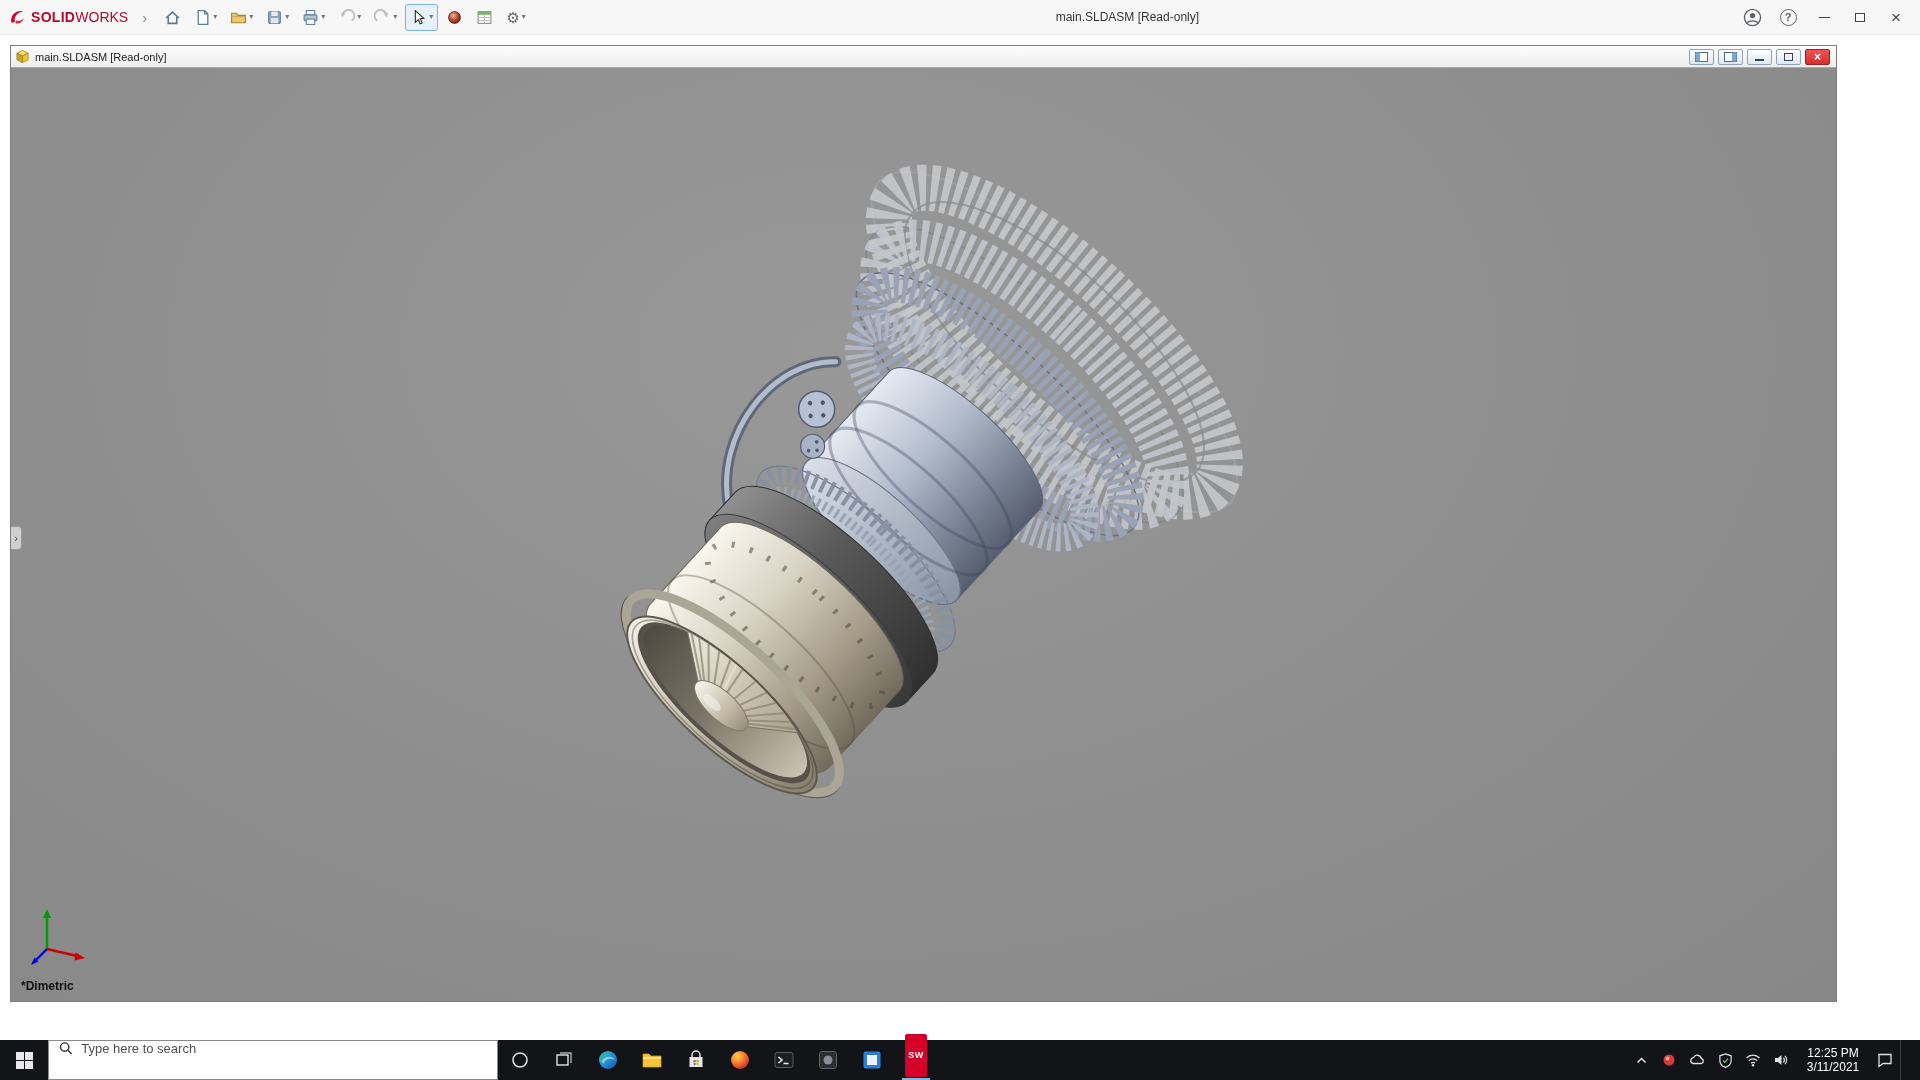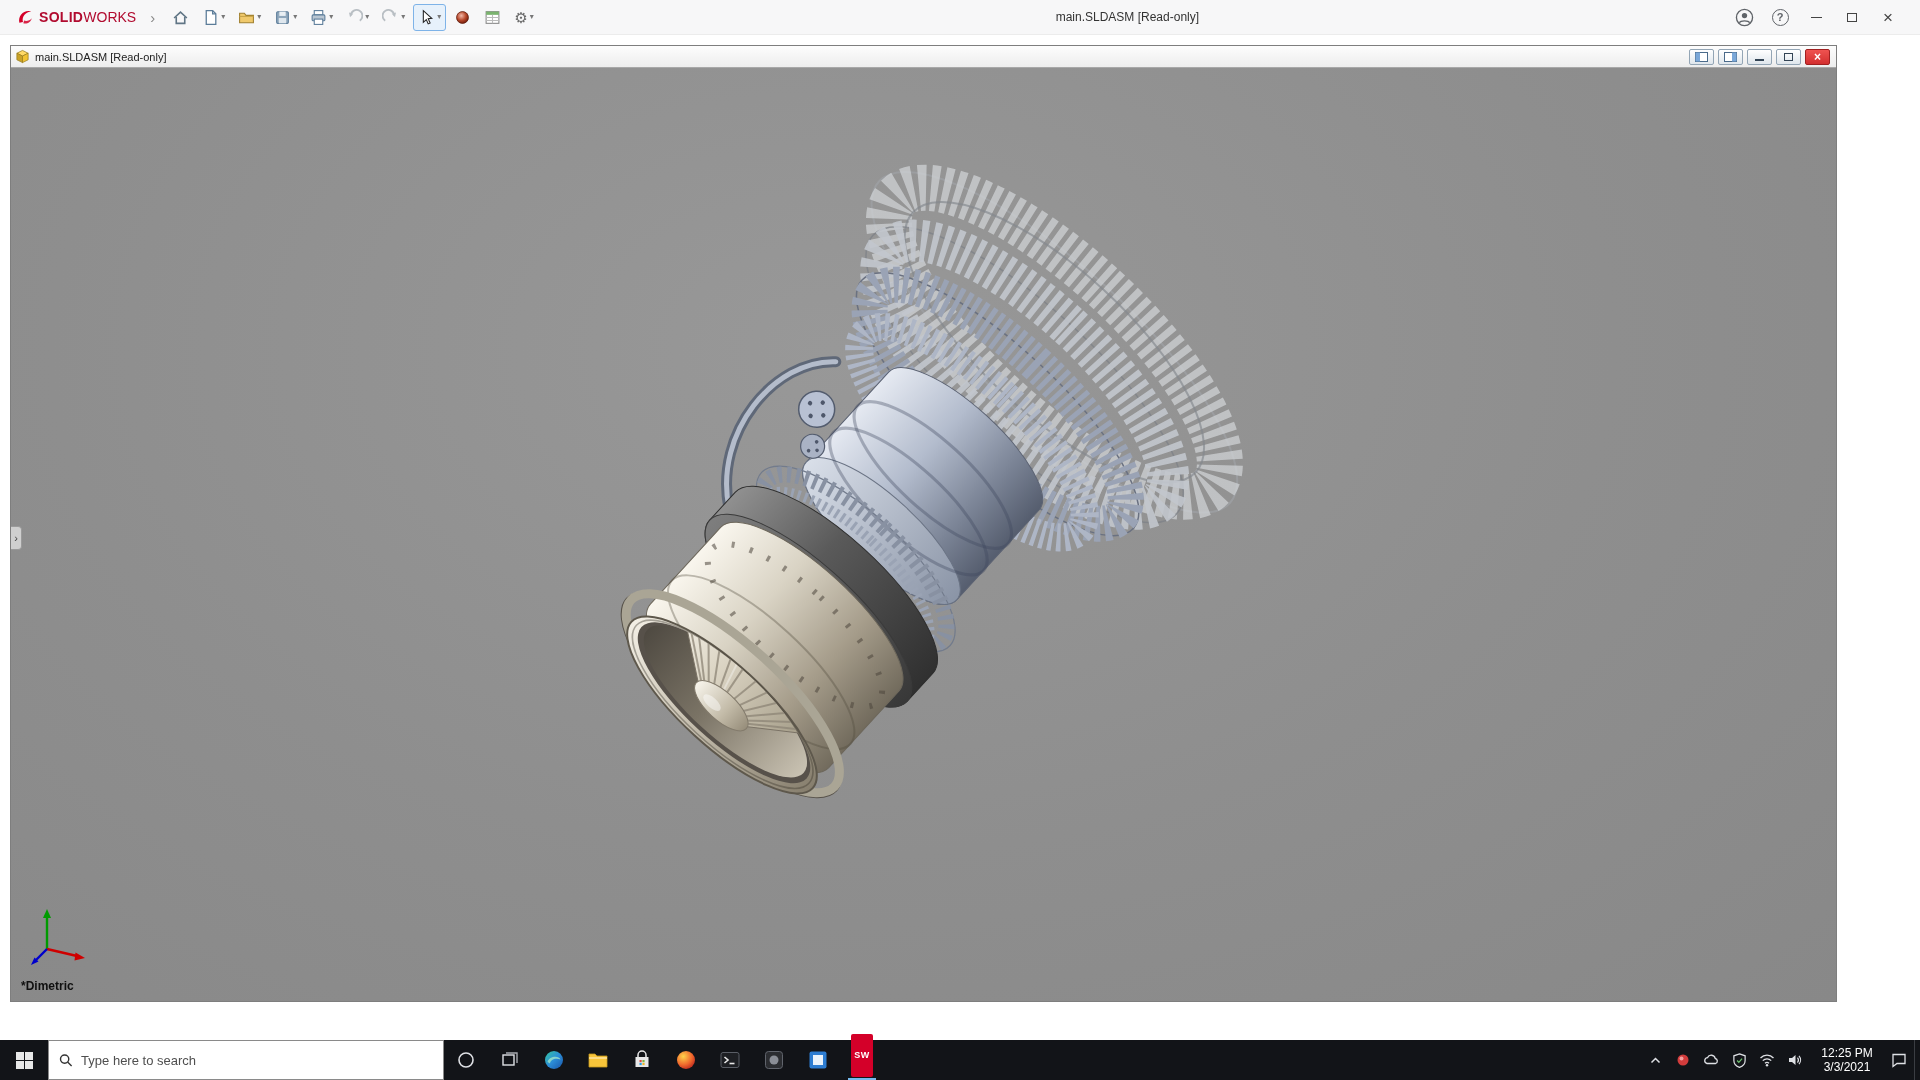--- a/index.html
+++ b/index.html
@@ -9,7 +9,7 @@
 
   
   .app-titlebar{position:absolute;top:0;left:0;right:0;height:35px;background:#f7f7f8;
-    display:flex;align-items:center;padding:0 16px;border-bottom:1px solid #ececec}
+    display:flex;align-items:center;padding:0 8px;border-bottom:1px solid #ececec}
   .logo{display:flex;align-items:center;gap:5px;cursor:default}
   .logo-solid{font-weight:bold;color:#b10b2f;font-size:14px;letter-spacing:.3px}
   .logo-works{color:#b10b2f;font-size:14px}

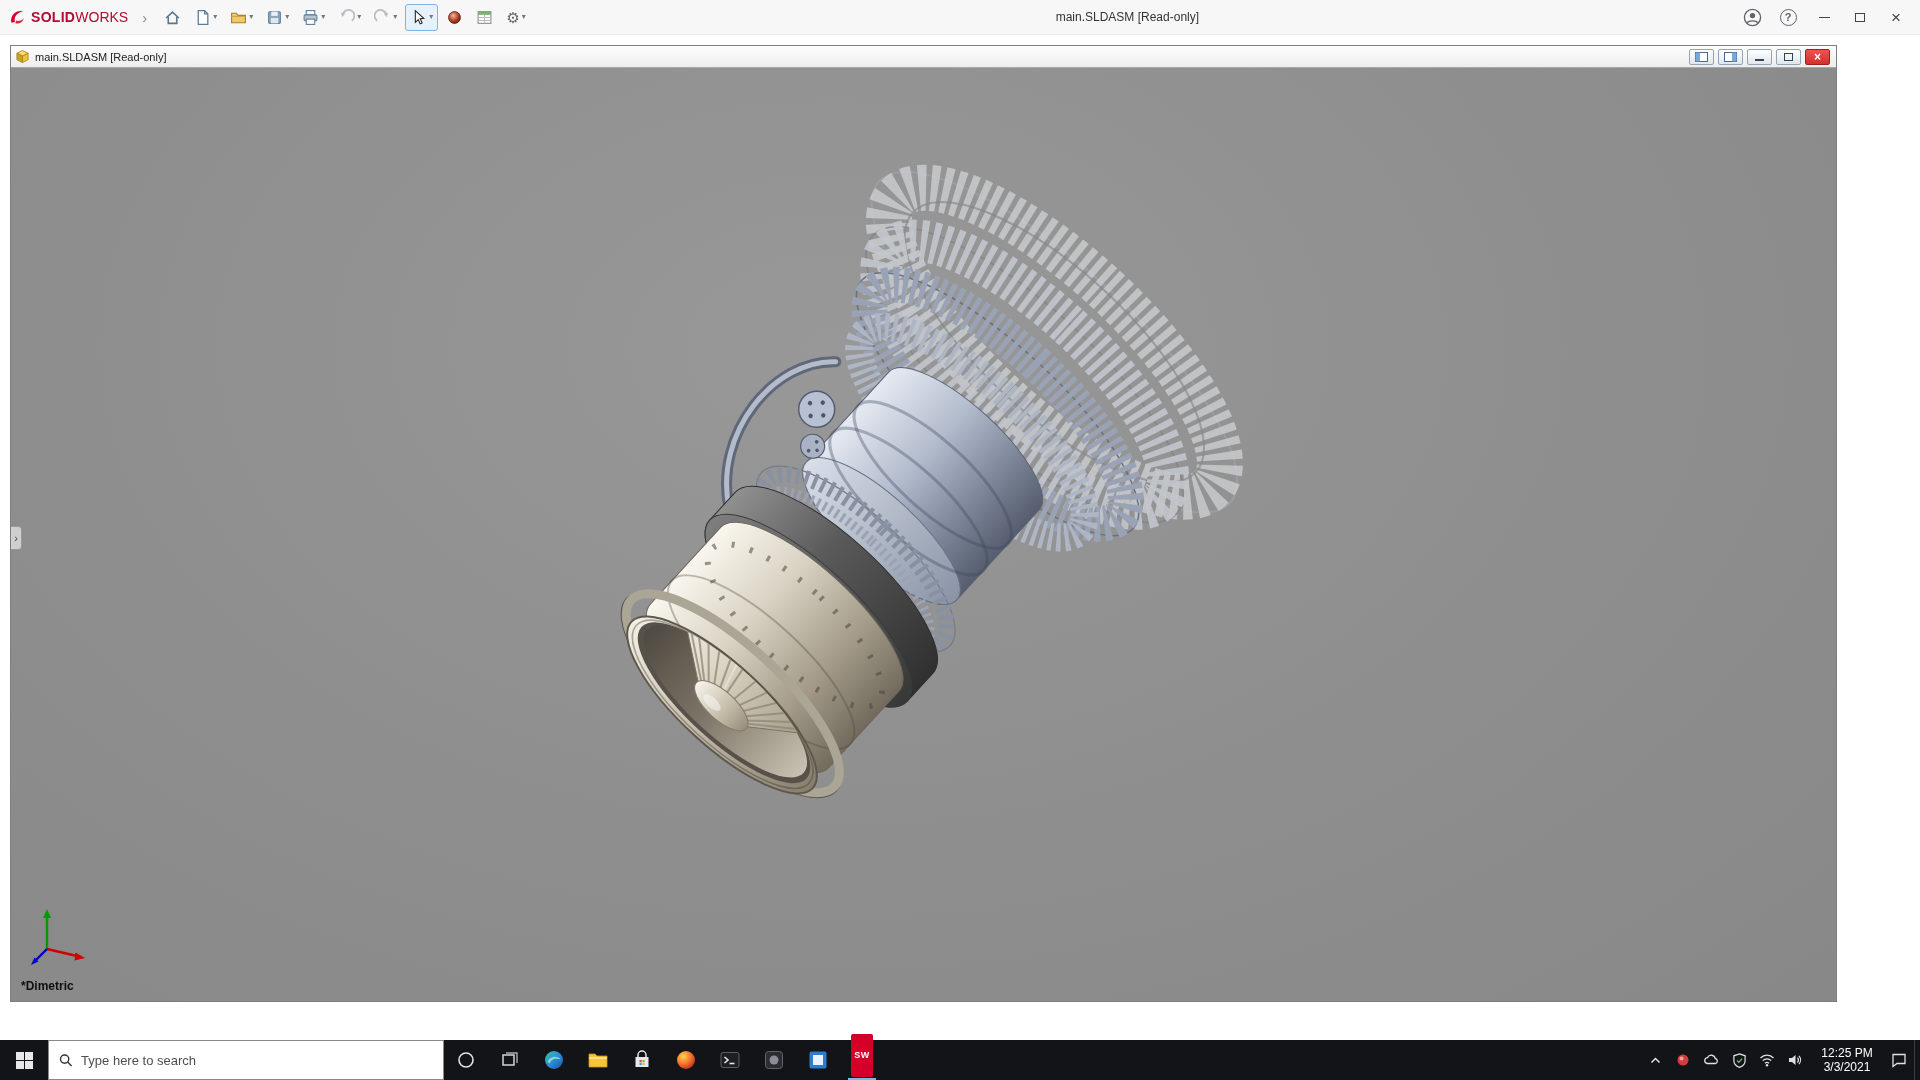--- a/index.html
+++ b/index.html
@@ -56,7 +56,7 @@
   .taskbar{position:absolute;left:0;bottom:0;width:1920px;height:40px;background:#121418;
     display:flex;align-items:stretch;color:#e8e8e8}
   .tb-start{width:48px;display:flex;align-items:center;justify-content:center}
-  .tb-search{width:396px;background:#fff;border:1px solid #8a8a8a;display:flex;align-items:center;
+  .tb-search{width:450px;background:#fff;border:1px solid #8a8a8a;display:flex;align-items:flex-start;
     gap:8px;padding:0 10px}
   .tb-search input{border:none;outline:none;background:transparent;font-size:13px;width:100%;
     color:#222;font-family:"Liberation Sans",sans-serif}

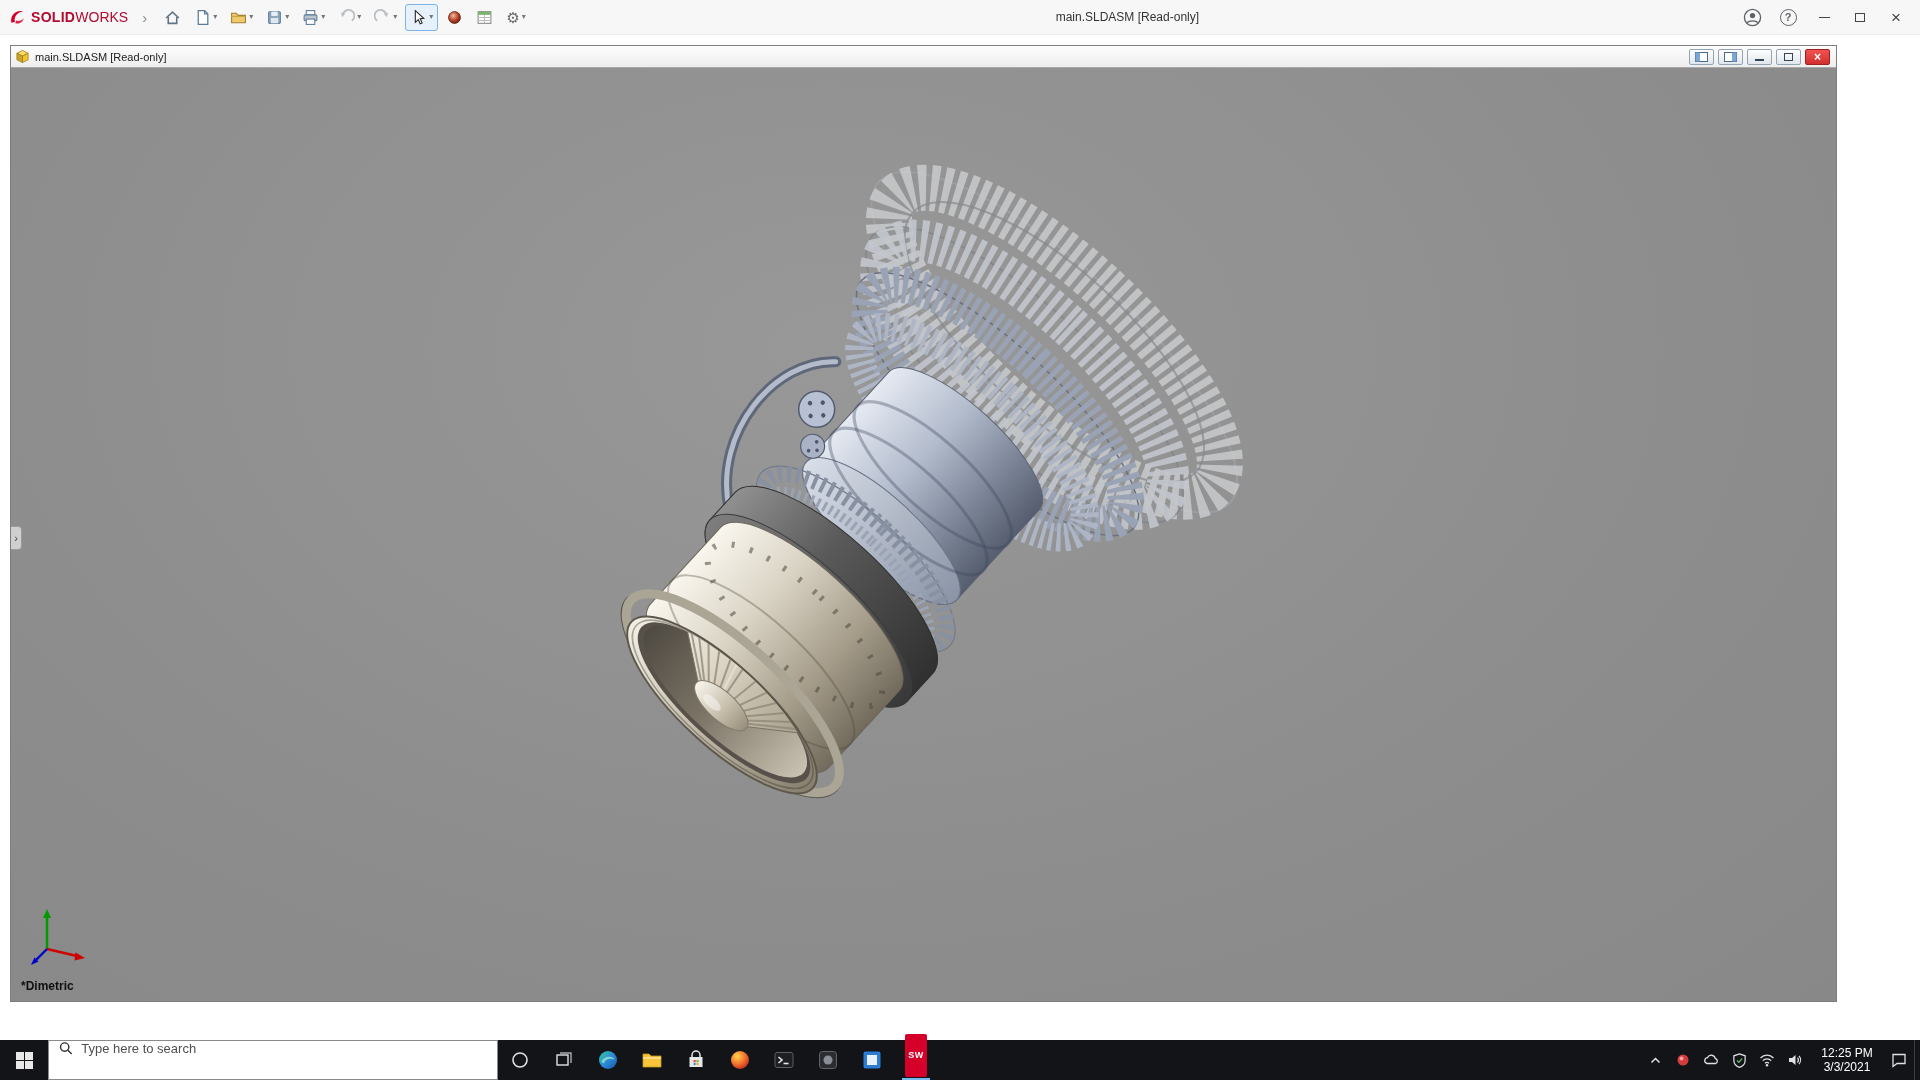--- a/index.html
+++ b/index.html
@@ -66,7 +66,7 @@
   .sw-badge{display:flex;flex-direction:column;align-items:center;line-height:1}
   .sw-chip{background:#d40029;color:#fff;font-size:9px;font-weight:bold;padding:17px 3px;border-radius:2px;letter-spacing:.5px}
   .sw-year{color:#fff;font-size:8px;margin-top:1px}
-  .tb-tray{margin-left:auto;display:flex;align-items:center;gap:2px;padding-right:0}
+  .tb-tray{margin-left:auto;display:flex;align-items:center;gap:2px;padding-right:14px}
   .trbtn{width:26px;height:40px;display:flex;align-items:center;justify-content:center}
   .clock{width:74px;text-align:center;font-size:12px;line-height:14px;color:#fff;padding:0 2px}
   .sliver{width:6px;height:40px;border-left:1px solid #3a3d42}

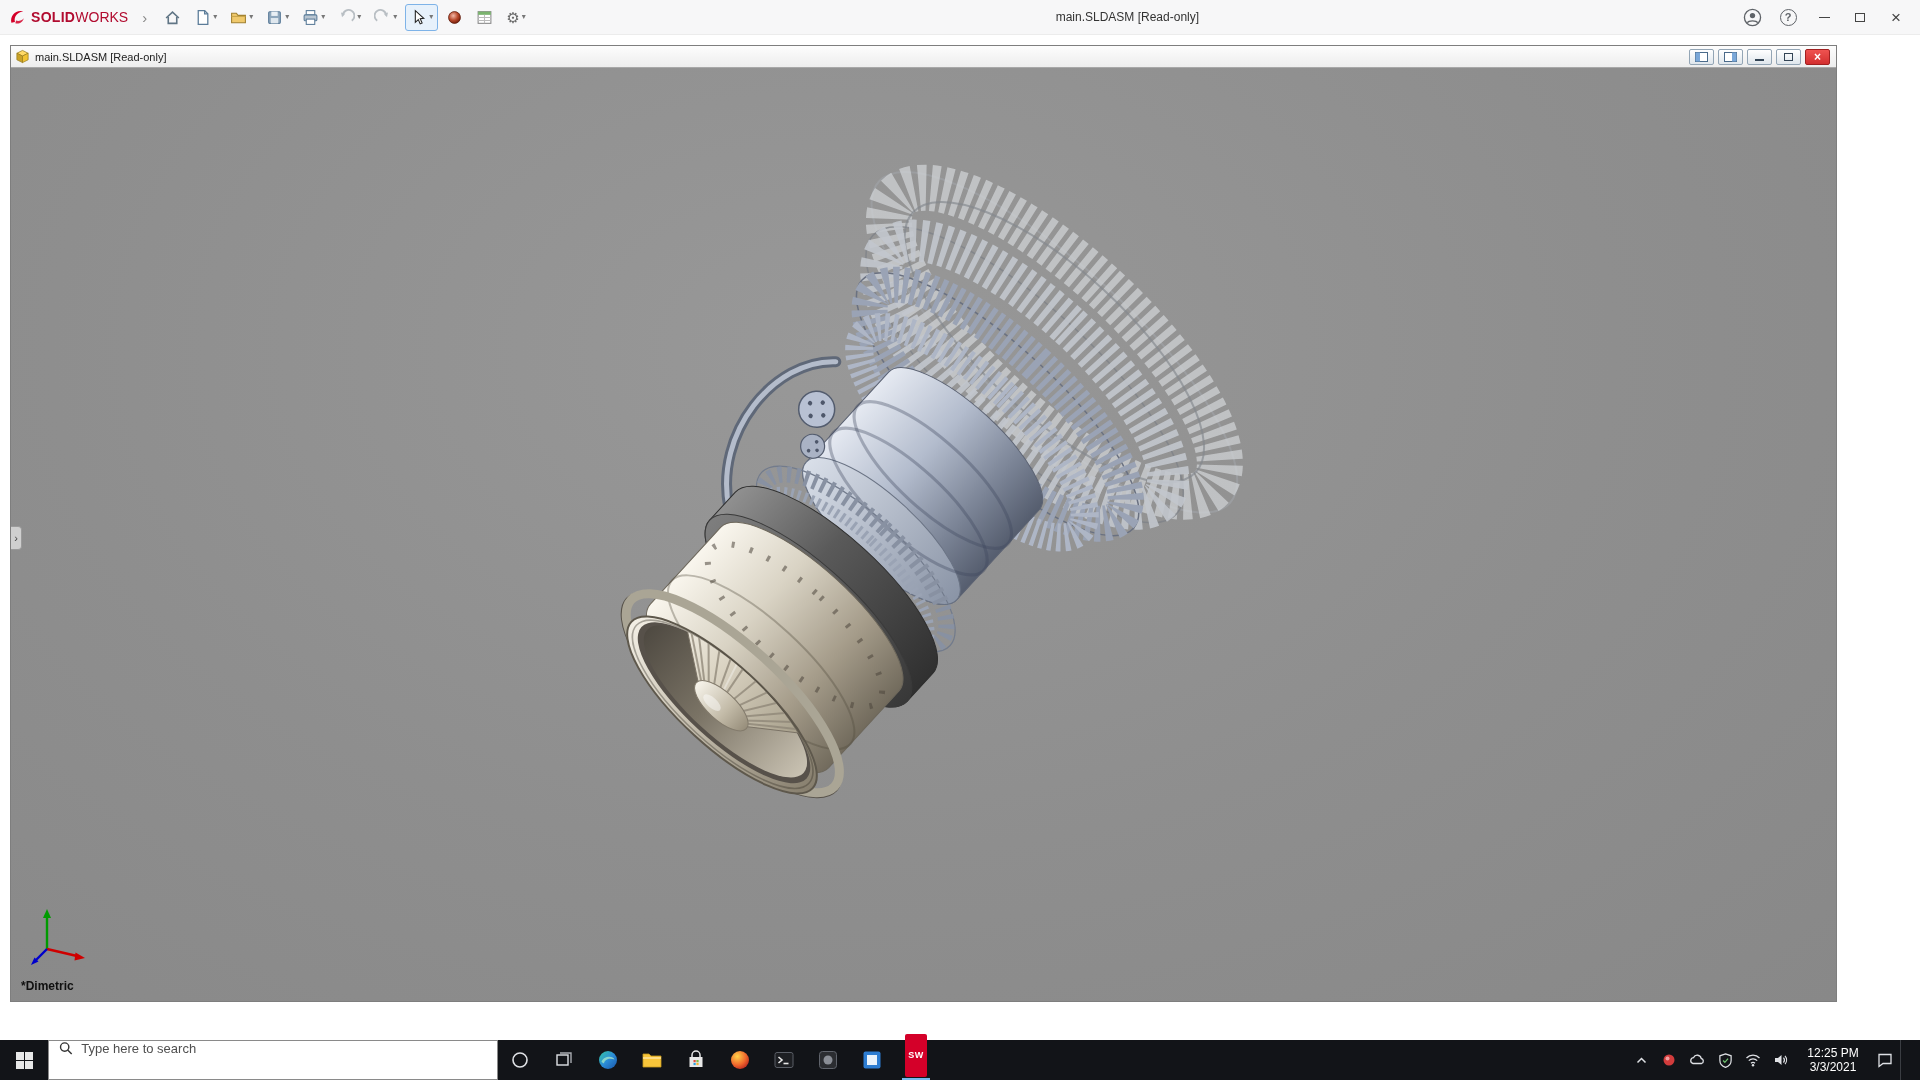--- a/index.html
+++ b/index.html
@@ -523,7 +523,7 @@
       </div>
       <div class="clock">
         <div>12:25 PM</div>
-        <div>3/3/2021</div>
+        <div>3/11/2021</div>
       </div>
       <div class="trbtn">
         <svg width="16" height="16" viewBox="0 0 16 16">

